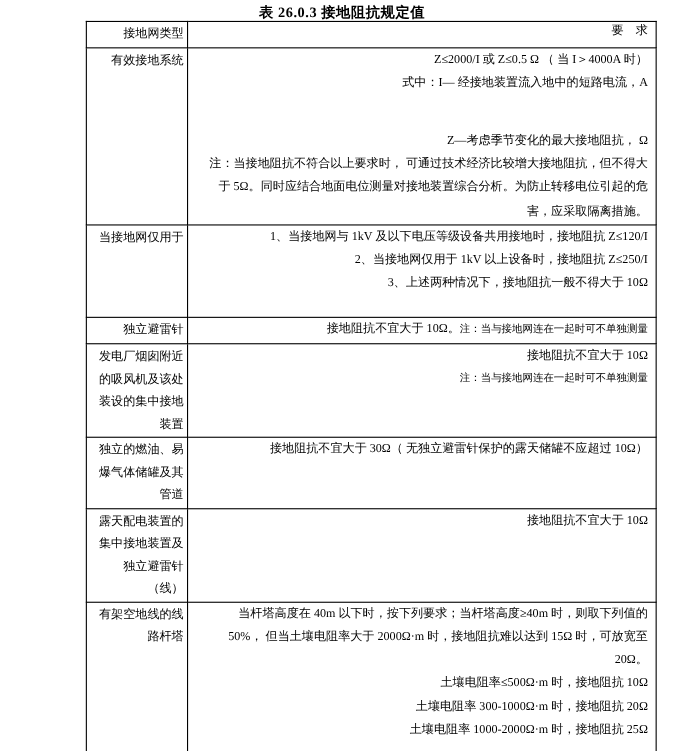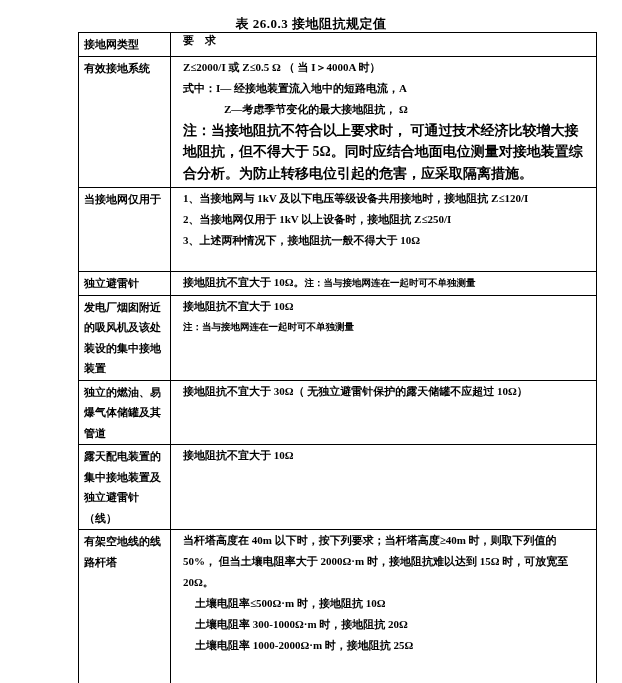--- a/index.html
+++ b/index.html
@@ -14,7 +14,7 @@
   }
   .doc-title {
     height: 16px;
-    padding-top: 16px;
+    padding-top: 3px;
     text-align: center;
     font-size: 13px;
     font-weight: bold;

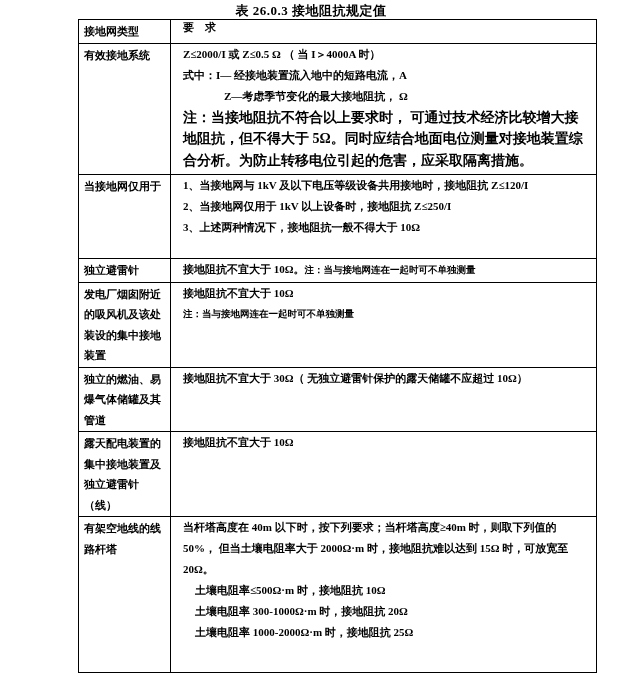--- a/index.html
+++ b/index.html
@@ -32,8 +32,8 @@
     border: 1px solid #000000;
     vertical-align: top;
     font-size: 11px;
-    font-weight: bold;
-    text-align: left;
+    font-weight: normal;
+    text-align: right;
     box-sizing: border-box;
   }
   td.type-cell, th.type-cell {

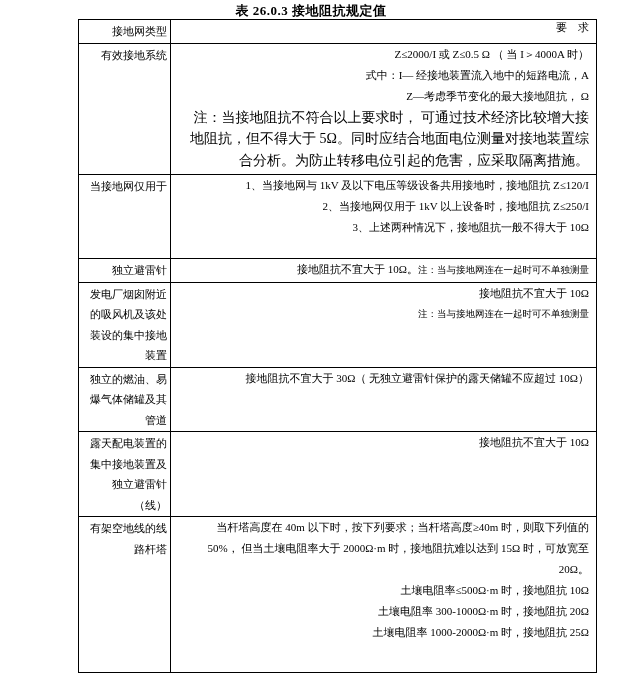--- a/index.html
+++ b/index.html
@@ -46,7 +46,7 @@
     padding: 0px 7px 1px 12px;
   }
   .line { line-height: 21px; }
-  .line.formula-indent { padding-left: 41px; }
+  .line.formula-indent { padding-left: 41px; margin-top: 32px; }
   .line.sub-indent { padding-left: 12px; }
   .line.note, span.inline-note { font-size: 9.5px; }
   .note-block { font-size: 14px; line-height: 21.6px; }

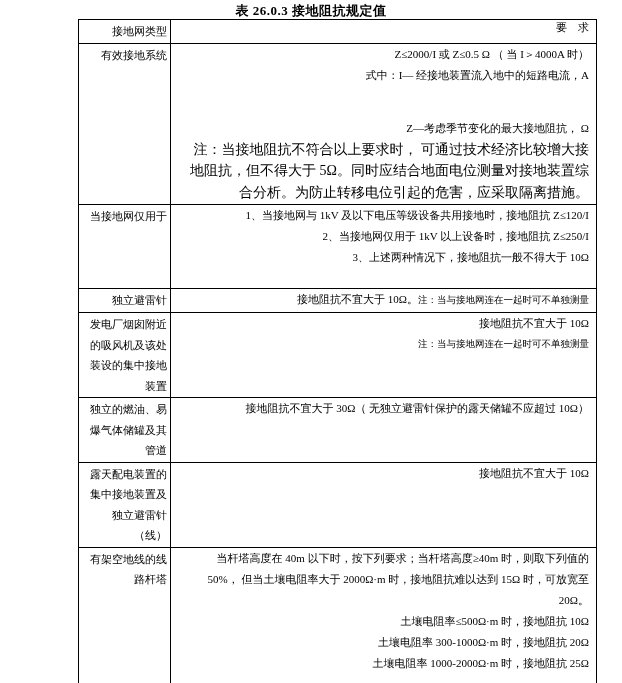--- a/index.html
+++ b/index.html
@@ -49,7 +49,7 @@
   .line.formula-indent { padding-left: 41px; margin-top: 32px; }
   .line.sub-indent { padding-left: 12px; }
   .line.note, span.inline-note { font-size: 9.5px; }
-  .note-block { font-size: 14px; line-height: 21.6px; }
+  .note-block { font-size: 11px; line-height: 21.6px; }
 </style>
 </head>
 <body>

